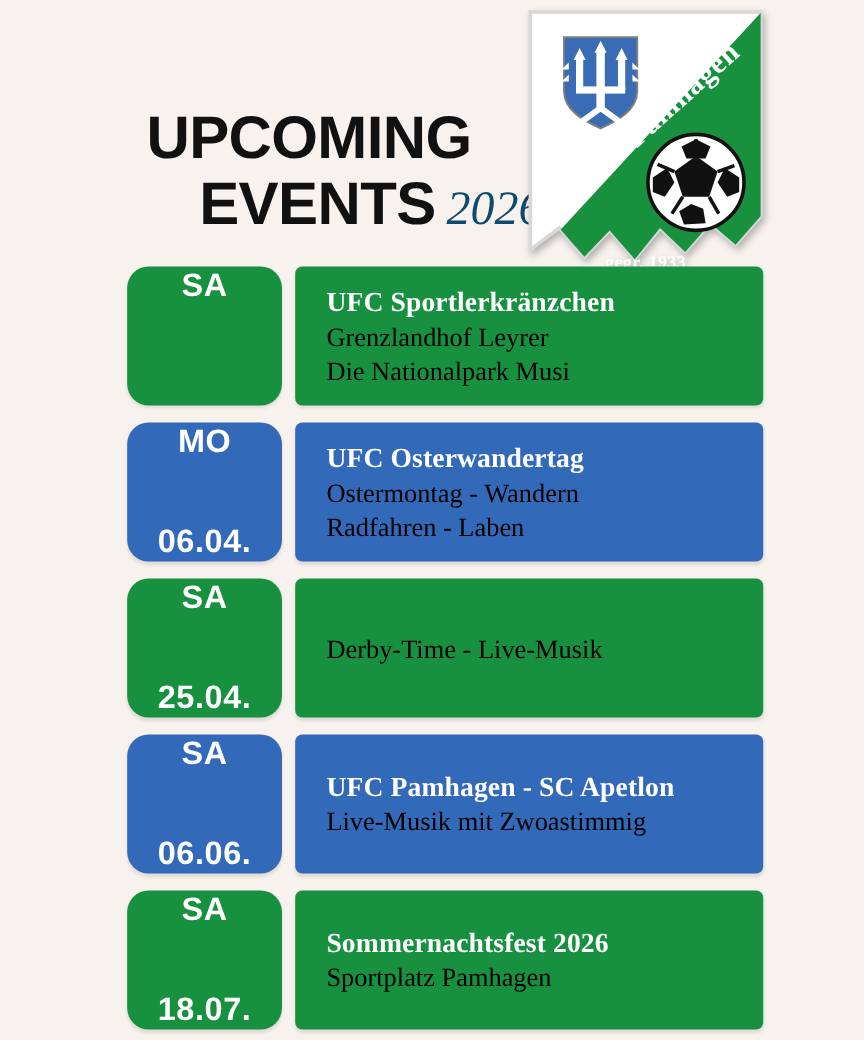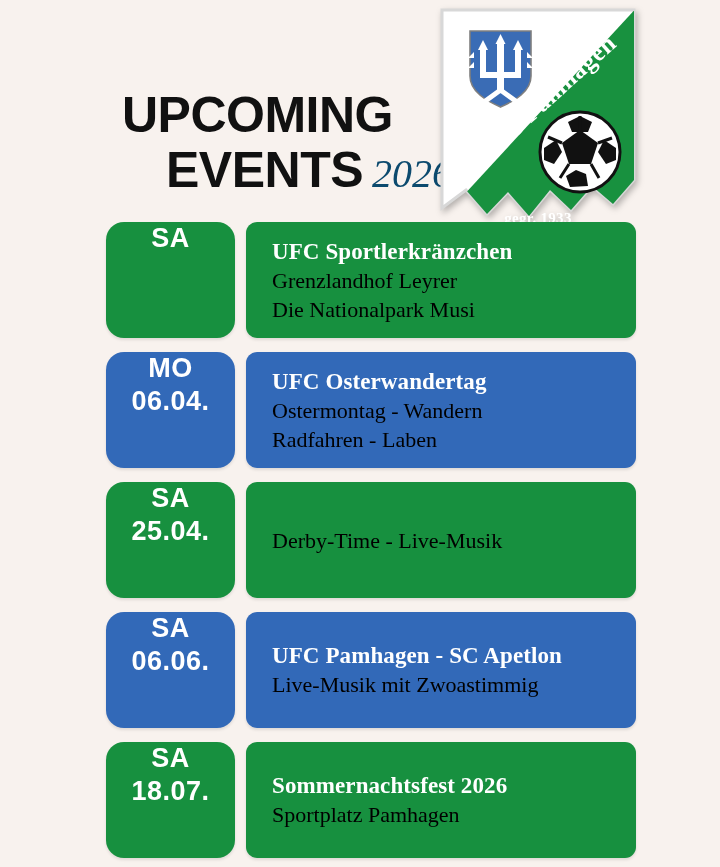--- a/index.html
+++ b/index.html
@@ -117,7 +117,7 @@
     display: flex;
     flex-direction: column;
     align-items: center;
-    justify-content: flex-start;
+    justify-content: space-between;
     color: #ffffff;
     box-shadow: 0 2px 3px rgba(0,0,0,0.10);
   }

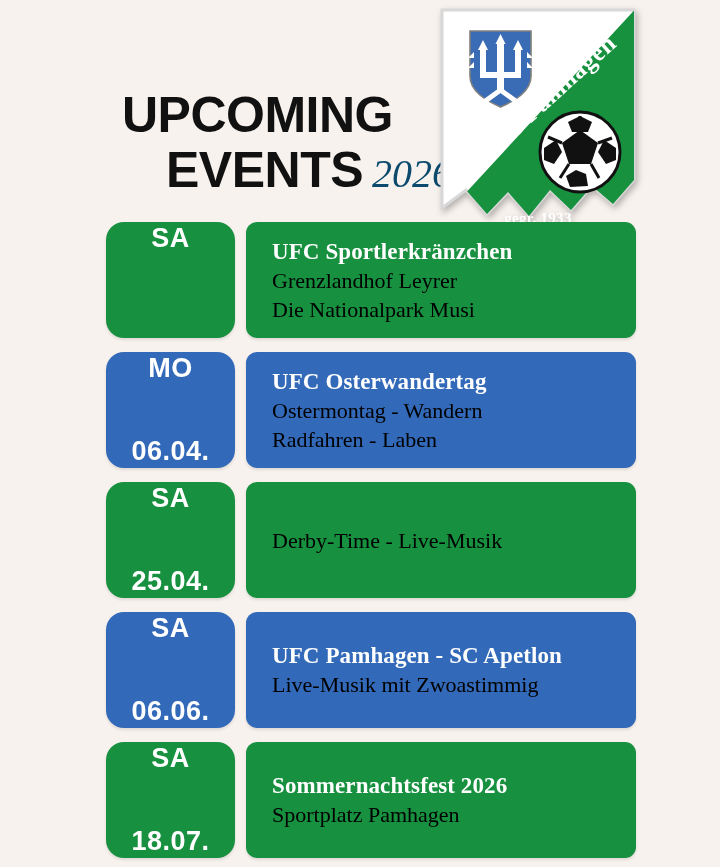--- a/index.html
+++ b/index.html
@@ -137,7 +137,7 @@
   }
   .info-box {
     flex: 1 1 auto;
-    border-radius: 11px;
+    border-radius: 6px;
     display: flex;
     flex-direction: column;
     justify-content: center;

